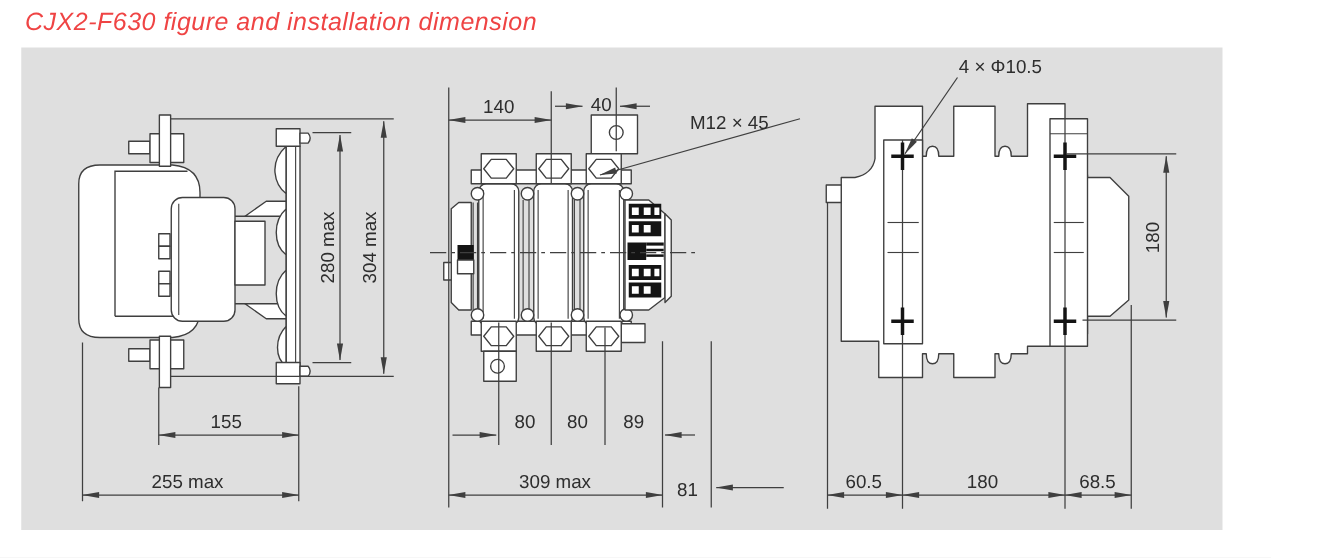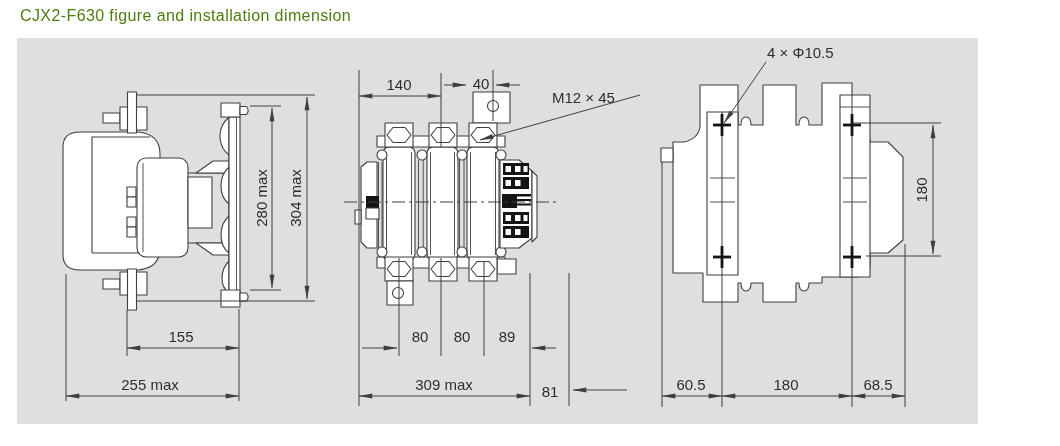--- a/index.html
+++ b/index.html
@@ -5,8 +5,8 @@
   html,body{margin:0;padding:0;background:#ffffff;}
   .page{position:relative;width:1060px;height:446px;overflow:hidden;
         font-family:"Liberation Sans",sans-serif;}
-  .title{position:absolute;left:20px;top:7px;font-size:16px;color:#4d7c0f;
-         letter-spacing:0.4px;}
+  .title{position:absolute;left:20px;top:7px;font-size:20px;color:#ef4444;
+         letter-spacing:0.4px;font-style:italic;}
   svg{position:absolute;left:0;top:0;}
   .o{fill:#ffffff;stroke:#3f3f3f;stroke-width:1.1;stroke-linejoin:round;}
   .l{fill:none;stroke:#3f3f3f;stroke-width:1.1;}

